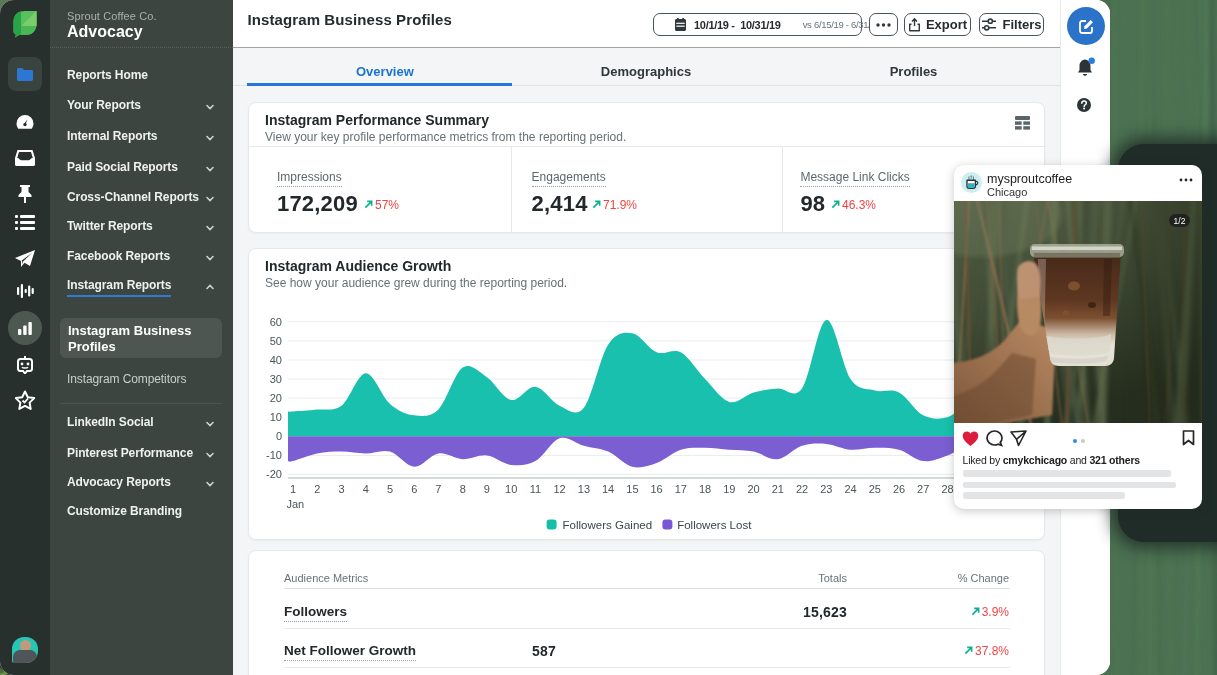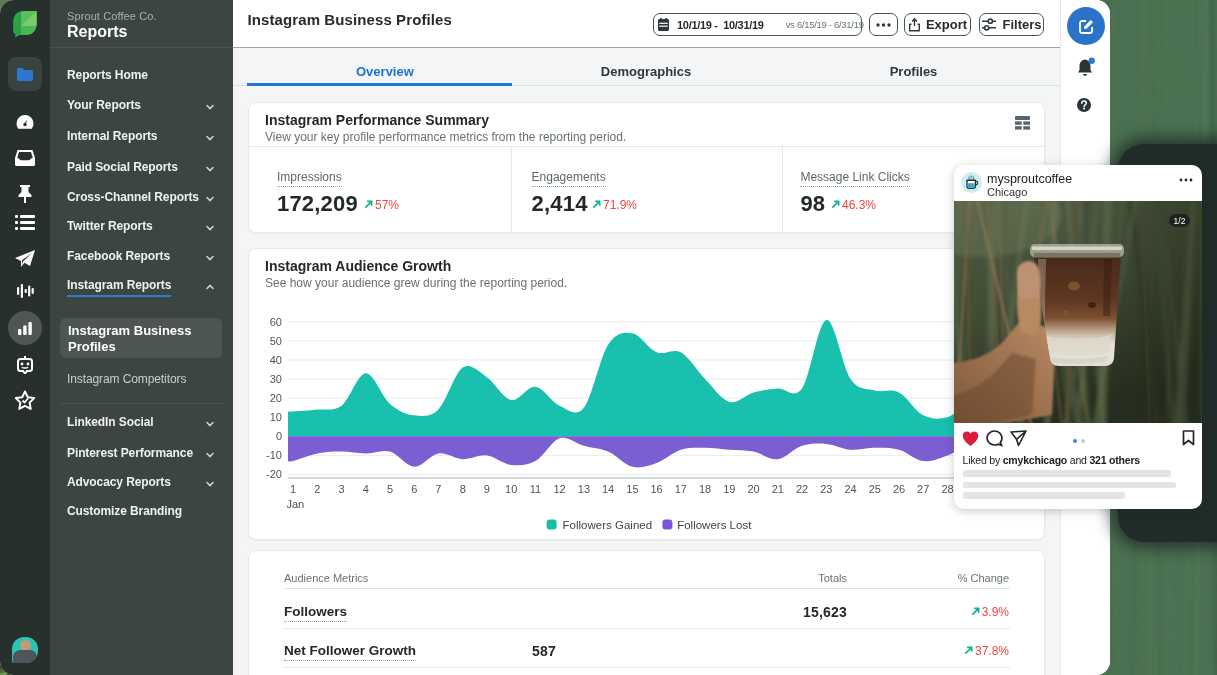--- a/index.html
+++ b/index.html
@@ -237,7 +237,7 @@
   </div>
   <div id="menu">
     <div class="co">Sprout Coffee Co.</div>
-    <div class="ttl">Reports</div>
+    <div class="ttl">Advocacy</div>
     <div class="hdrline"></div>
     <div class="nav" style="top:68px">Reports Home</div>
     <div class="nav" style="top:98px">Your Reports</div>

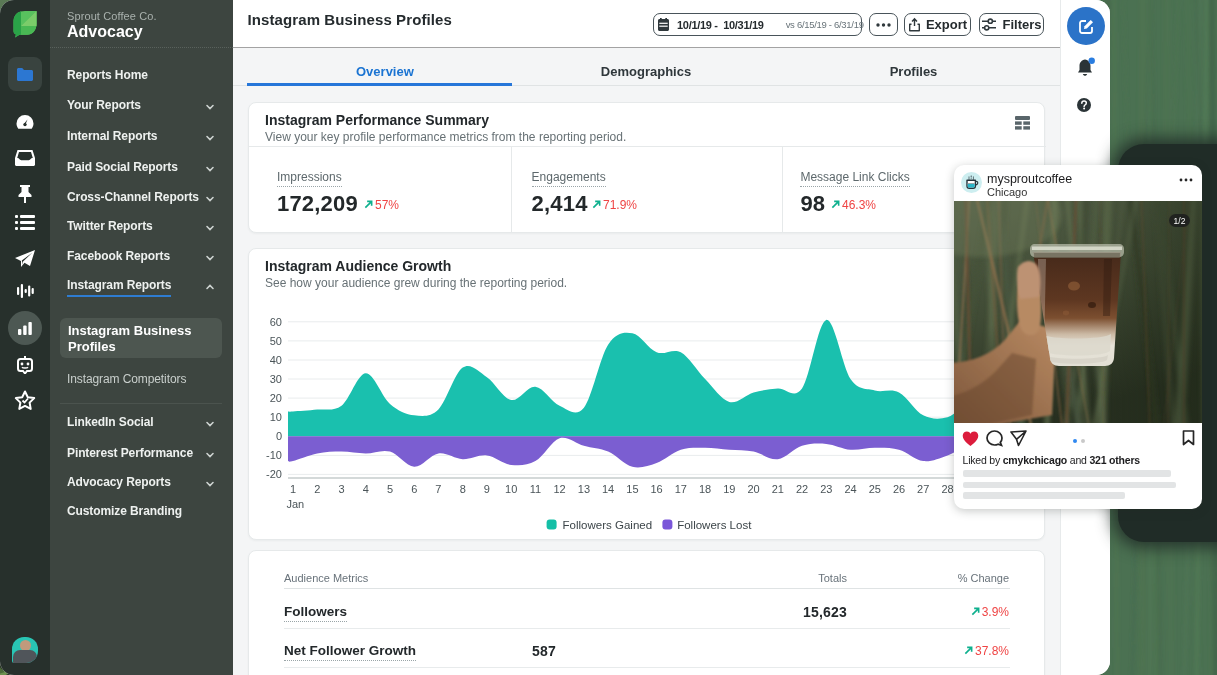--- a/index.html
+++ b/index.html
@@ -193,7 +193,7 @@
 
     <div id="chead">
           <h1>Instagram Business Profiles</h1>
-      <div class="btn" style="left:420px;width:209px;padding-left:2px">
+      <div class="btn" style="left:420px;width:209px;padding-left:19px">
         <svg width="15" height="15" viewBox="0 0 15 15" style="flex-shrink:0">
               <path d="M2 3.5 C2 2.7 2.7 2 3.5 2 L4 2 L4 1 L5.7 1 L5.7 2 L9.3 2 L9.3 1 L11 1 L11 2 L11.5 2 C12.3 2 13 2.7 13 3.5 L13 12.5 C13 13.3 12.3 14 11.5 14 L3.5 14 C2.7 14 2 13.3 2 12.5 Z M3.6 6.8 L11.4 6.8 M3.6 9.6 L11.4 9.6" fill="#2f383c" stroke="#fff" stroke-width="0"></path>
               <path d="M3.3 6.3 L11.7 6.3" stroke="#fff" stroke-width="1.2"></path>

